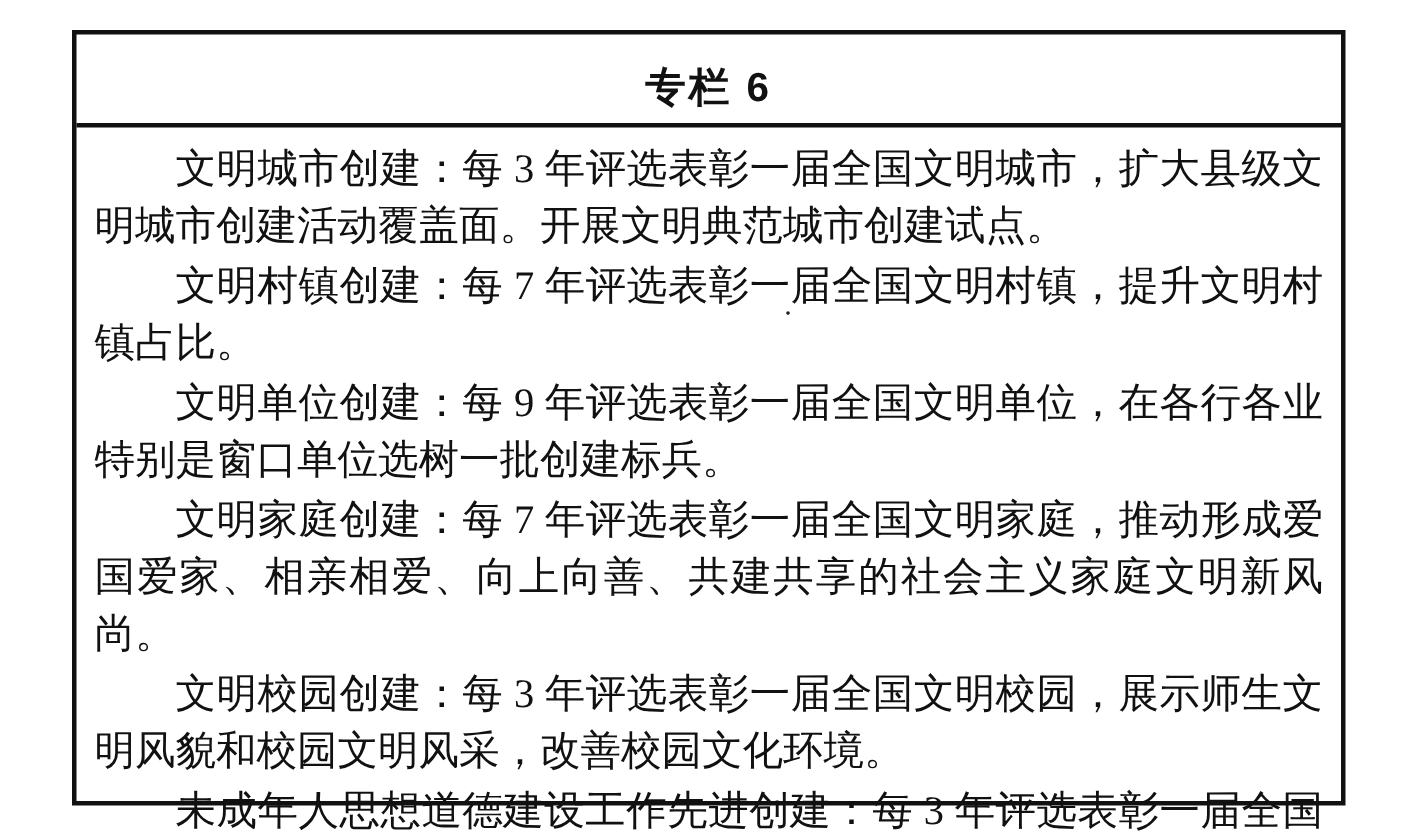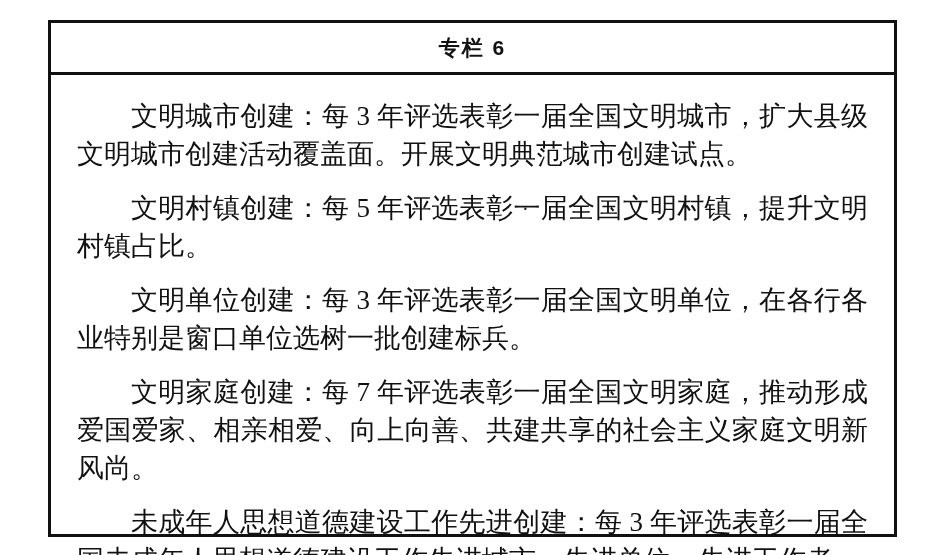--- a/index.html
+++ b/index.html
@@ -33,8 +33,9 @@
     gap: 8px;
     font-family: "Liberation Sans", sans-serif;
     font-weight: bold;
-    font-size: 21px;
+    font-size: 27px;
     letter-spacing: 2px;
+    margin-top: 10px;
   }
   .panel-body {
     padding: 6px 10px 0 10px;

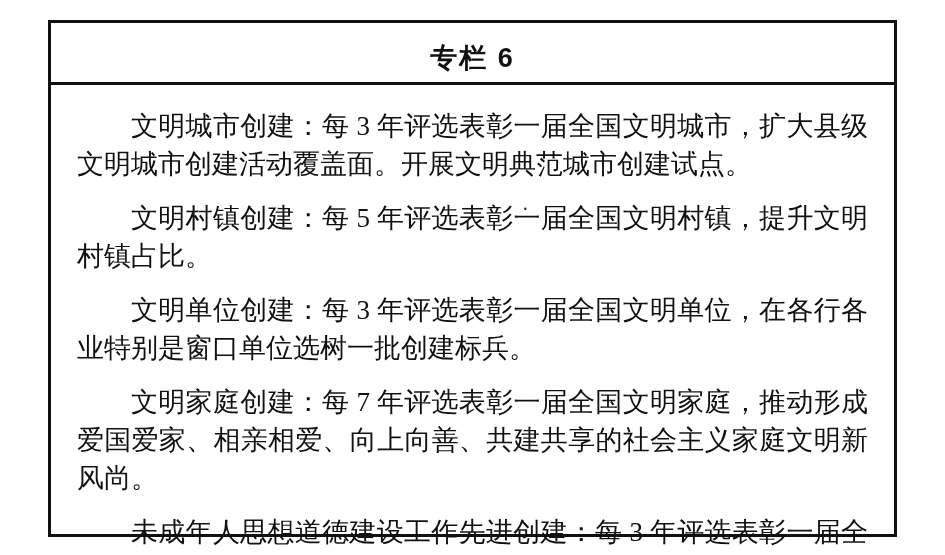--- a/index.html
+++ b/index.html
@@ -45,7 +45,7 @@
     text-justify: inter-ideograph;
   }
   .panel-body p {
-    margin: 16px;
+    margin: 2px;
     text-indent: 2em;
   }
   .stray-mark {

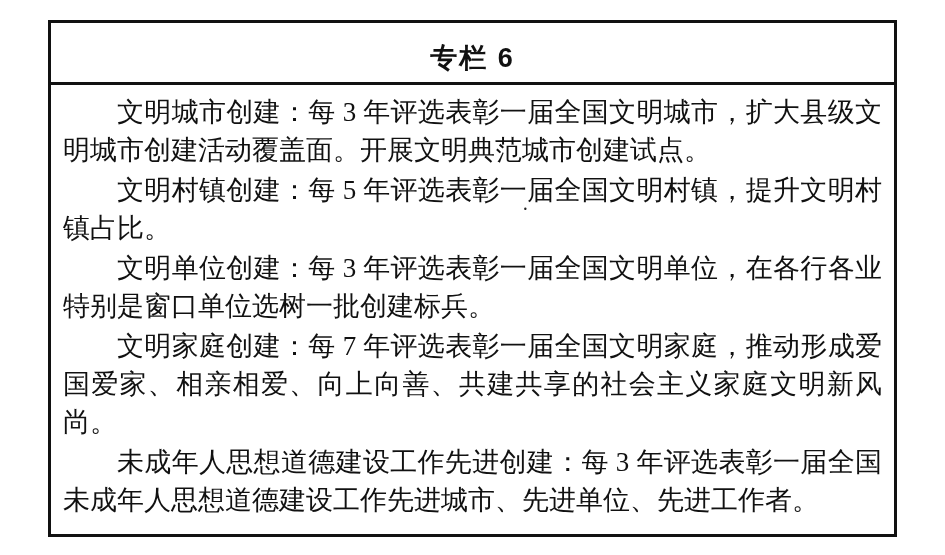--- a/index.html
+++ b/index.html
@@ -65,7 +65,7 @@
   </div>
   <div class="panel-body">
     <p>文明城市创建：每 3 年评选表彰一届全国文明城市，扩大县级文明城市创建活动覆盖面。开展文明典范城市创建试点。</p>
-    <p>文明村镇创建：每 5 年评选表彰一届全国文明村镇，提升文明村镇占比。</p>
+    <p>文明村镇创建：每 7 年评选表彰一届全国文明村镇，提升文明村镇占比。</p>
     <p>文明单位创建：每 3 年评选表彰一届全国文明单位，在各行各业特别是窗口单位选树一批创建标兵。</p>
     <p>文明家庭创建：每 7 年评选表彰一届全国文明家庭，推动形成爱国爱家、相亲相爱、向上向善、共建共享的社会主义家庭文明新风尚。</p>
     <p>未成年人思想道德建设工作先进创建：每 3 年评选表彰一届全国未成年人思想道德建设工作先进城市、先进单位、先进工作者。</p>

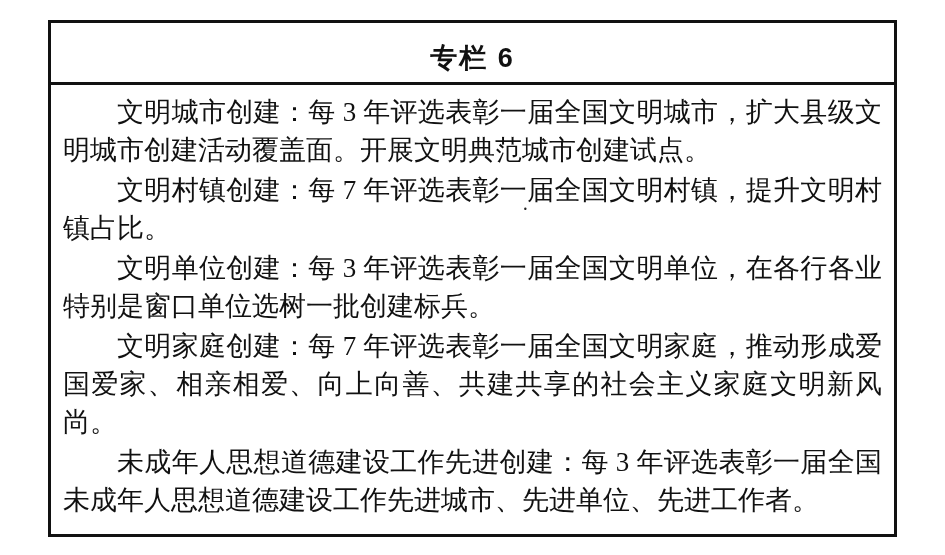--- a/index.html
+++ b/index.html
@@ -66,7 +66,7 @@
   <div class="panel-body">
     <p>文明城市创建：每 3 年评选表彰一届全国文明城市，扩大县级文明城市创建活动覆盖面。开展文明典范城市创建试点。</p>
     <p>文明村镇创建：每 7 年评选表彰一届全国文明村镇，提升文明村镇占比。</p>
-    <p>文明单位创建：每 3 年评选表彰一届全国文明单位，在各行各业特别是窗口单位选树一批创建标兵。</p>
+    <p>文明单位创建：每 9 年评选表彰一届全国文明单位，在各行各业特别是窗口单位选树一批创建标兵。</p>
     <p>文明家庭创建：每 7 年评选表彰一届全国文明家庭，推动形成爱国爱家、相亲相爱、向上向善、共建共享的社会主义家庭文明新风尚。</p>
     <p>未成年人思想道德建设工作先进创建：每 3 年评选表彰一届全国未成年人思想道德建设工作先进城市、先进单位、先进工作者。</p>
   </div>

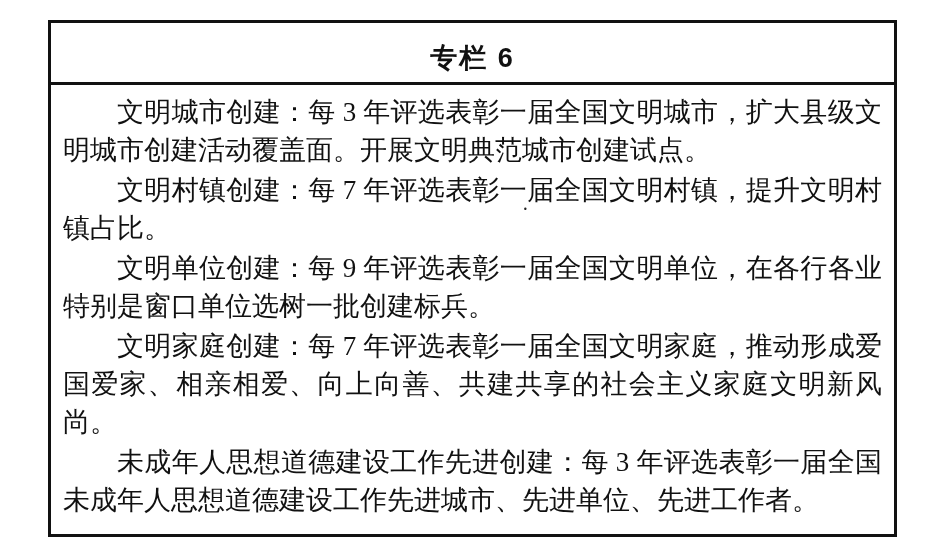--- a/index.html
+++ b/index.html
@@ -68,6 +68,7 @@
     <p>文明村镇创建：每 7 年评选表彰一届全国文明村镇，提升文明村镇占比。</p>
     <p>文明单位创建：每 9 年评选表彰一届全国文明单位，在各行各业特别是窗口单位选树一批创建标兵。</p>
     <p>文明家庭创建：每 7 年评选表彰一届全国文明家庭，推动形成爱国爱家、相亲相爱、向上向善、共建共享的社会主义家庭文明新风尚。</p>
+    <p>文明校园创建：每 3 年评选表彰一届全国文明校园，展示师生文明风貌和校园文明风采，改善校园文化环境。</p>
     <p>未成年人思想道德建设工作先进创建：每 3 年评选表彰一届全国未成年人思想道德建设工作先进城市、先进单位、先进工作者。</p>
   </div>
 </div>

